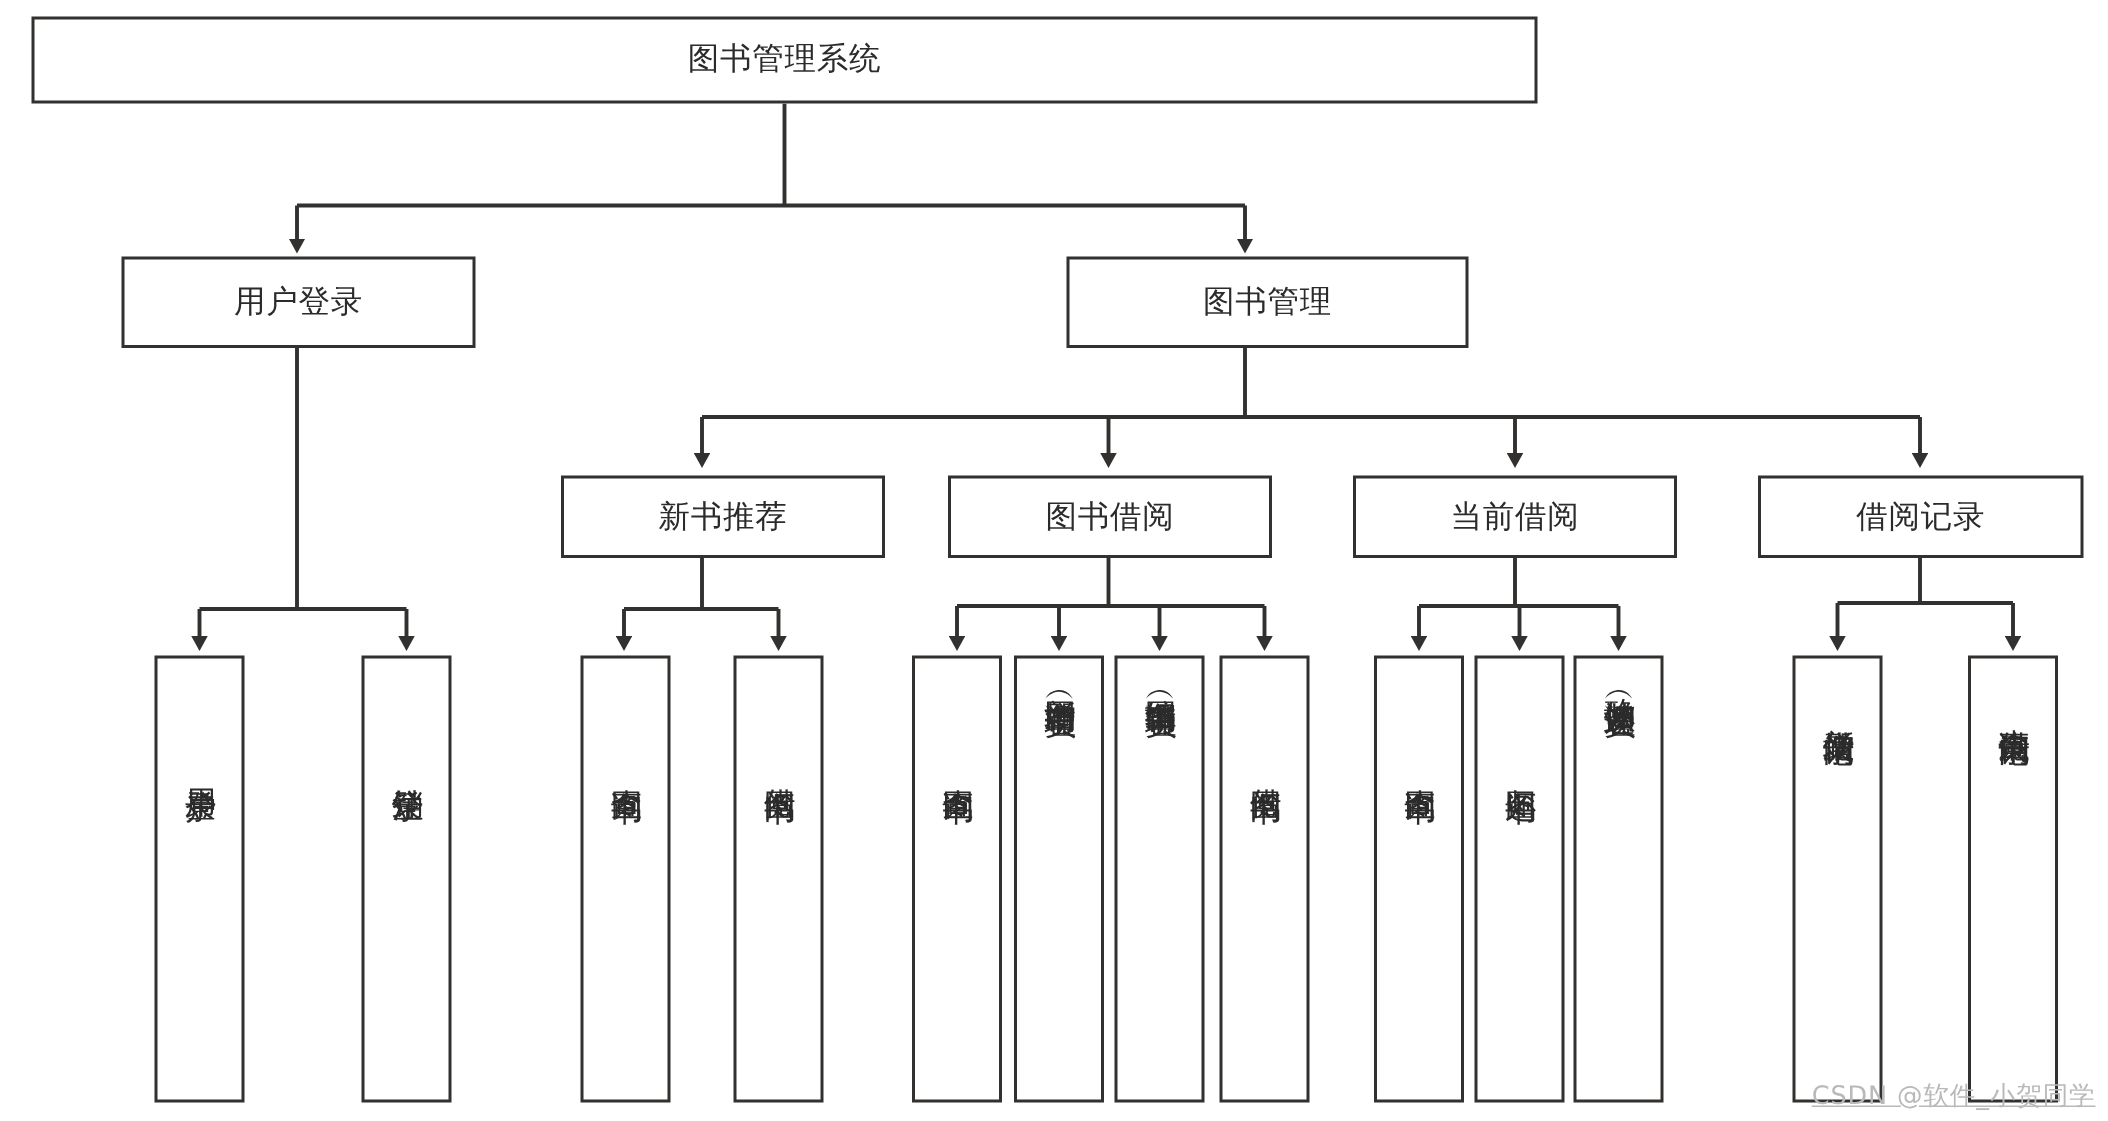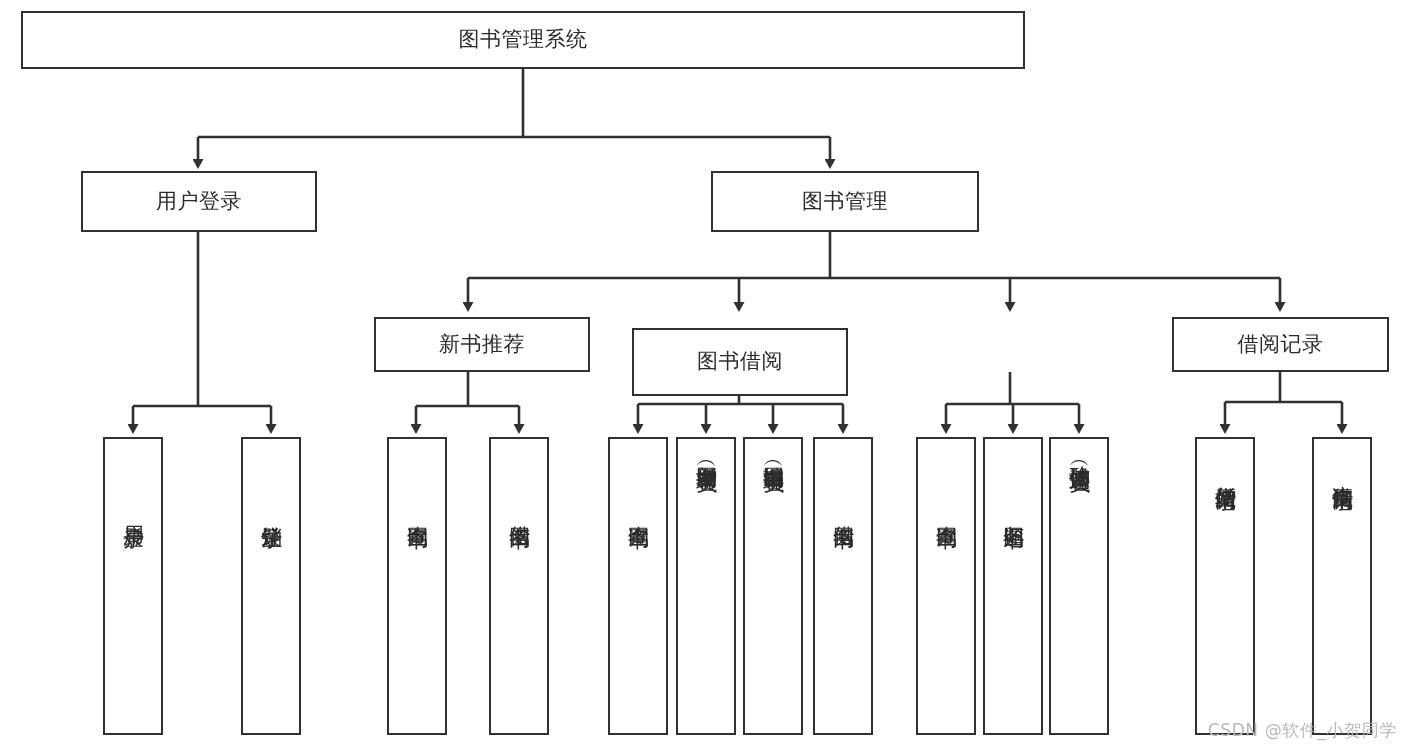--- a/index.html
+++ b/index.html
@@ -146,7 +146,7 @@
   <div class="node-box" style="left:374px; top:317px; width:216px; height:55px;">
     <span class="node-label">新书推荐</span>
   </div>
-  <div class="node-box" style="left:632px; top:328px; width:216px; height:68px;font-family:Liberation Serif, serif;">
+  <div class="node-box" style="left:632px; top:317px; width:216px; height:55px;font-family:Liberation Serif, serif;">
     <span class="node-label">图书借阅</span>
   </div>
   <div class="node-box" style="left:1172px; top:317px; width:217px; height:55px;">

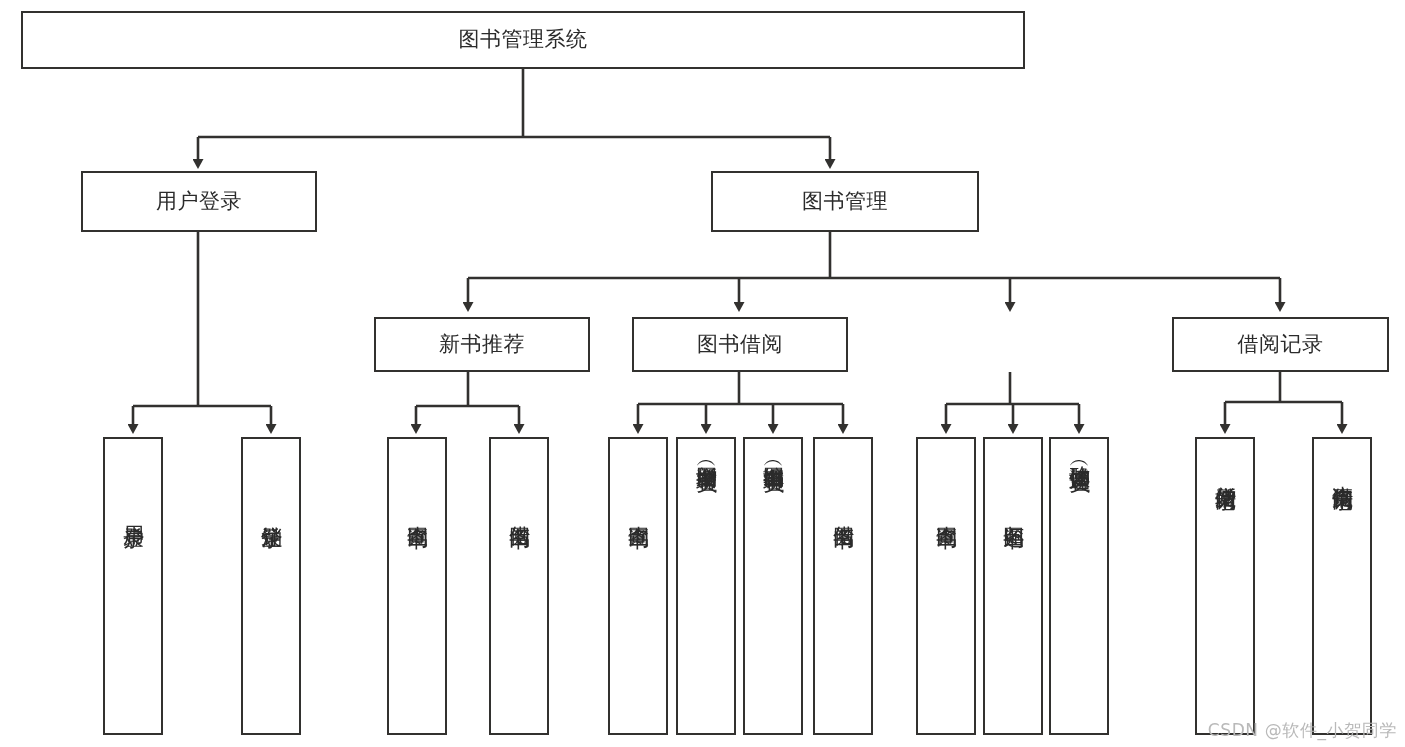--- a/index.html
+++ b/index.html
@@ -149,6 +149,9 @@
   <div class="node-box" style="left:632px; top:317px; width:216px; height:55px;font-family:Liberation Serif, serif;">
     <span class="node-label">图书借阅</span>
   </div>
+  <div class="node-box" style="left:902px; top:317px; width:216px; height:55px;">
+    <span class="node-label">当前借阅</span>
+  </div>
   <div class="node-box" style="left:1172px; top:317px; width:217px; height:55px;">
     <span class="node-label">借阅记录</span>
   </div>

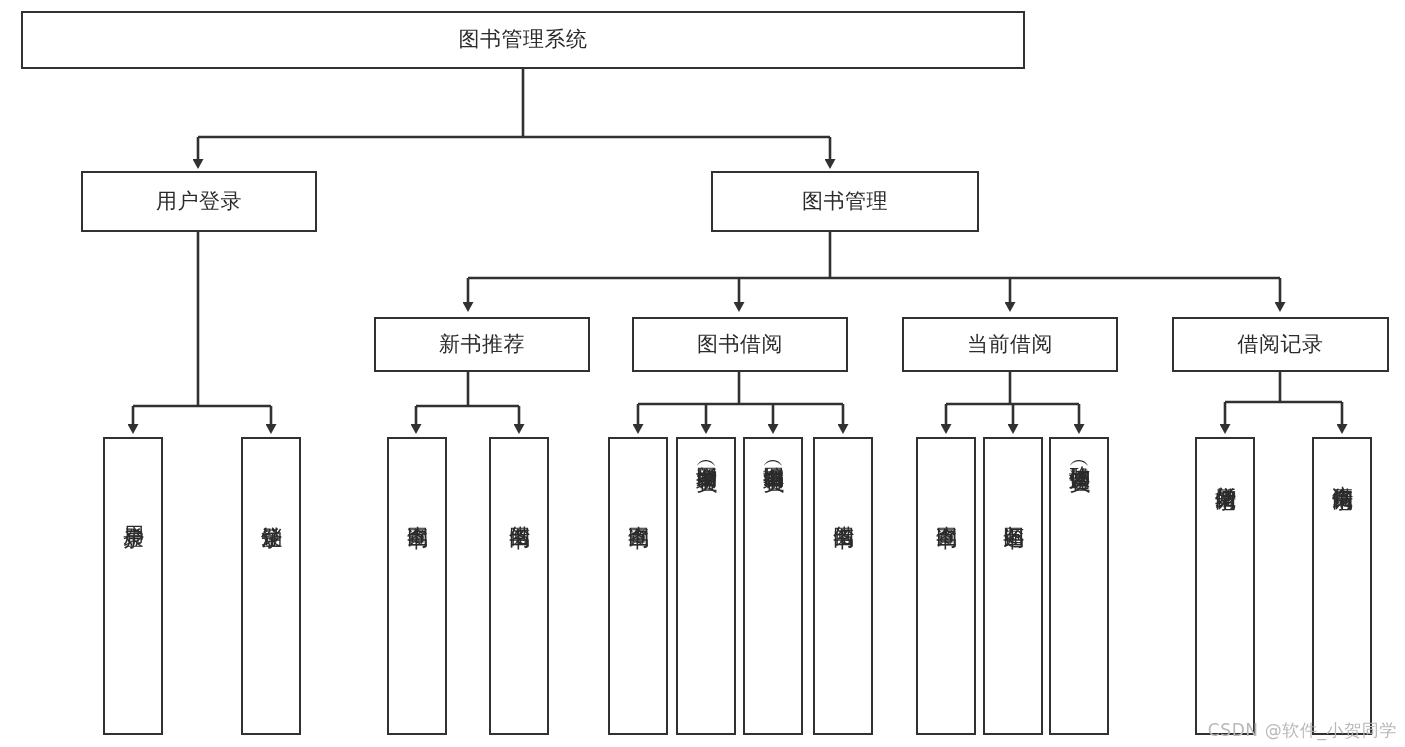--- a/index.html
+++ b/index.html
@@ -75,6 +75,7 @@
     color: #b9b9b9;
     letter-spacing: 0.6px;
     white-space: nowrap;
+    text-decoration: underline;
   }
 </style>
 </head>

